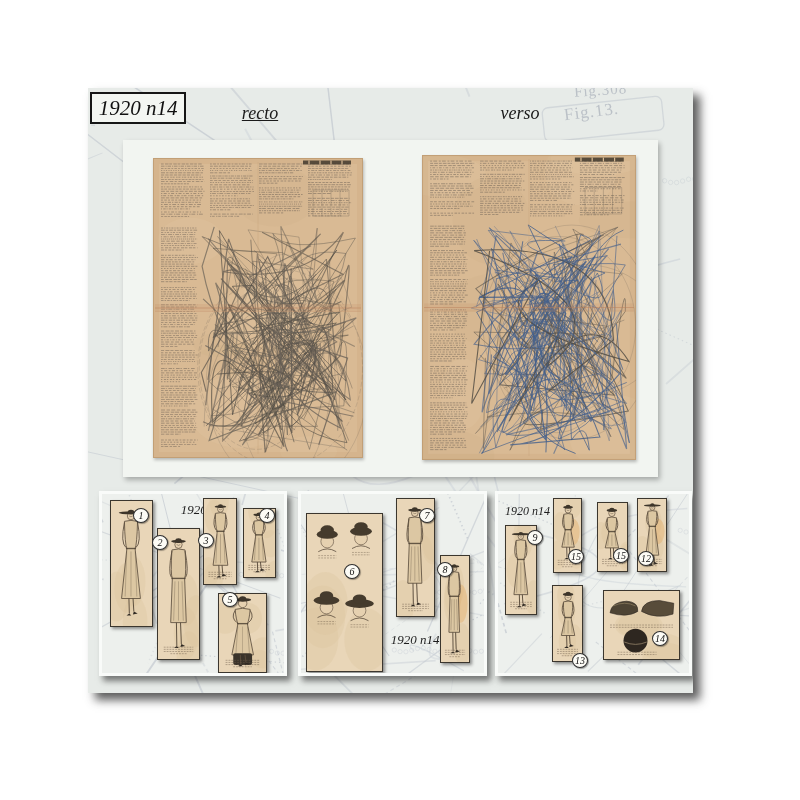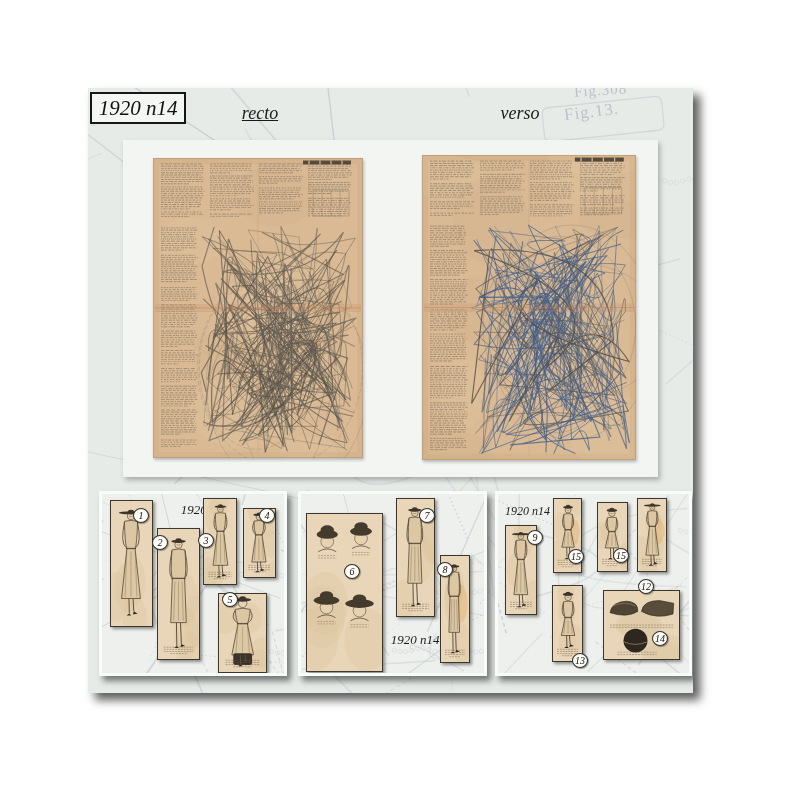--- a/index.html
+++ b/index.html
@@ -1218,7 +1218,7 @@
       <div class="badge" style="left:115px;top:54px;">
         <span>15</span>
         </div>
-      <div class="badge" style="left:140px;top:57px;margin-top:28px;">
+      <div class="badge" style="left:140px;top:57px;">
         <span>12</span>
         </div>
       <div class="badge" style="left:74px;top:139px;margin-top:20px;">

